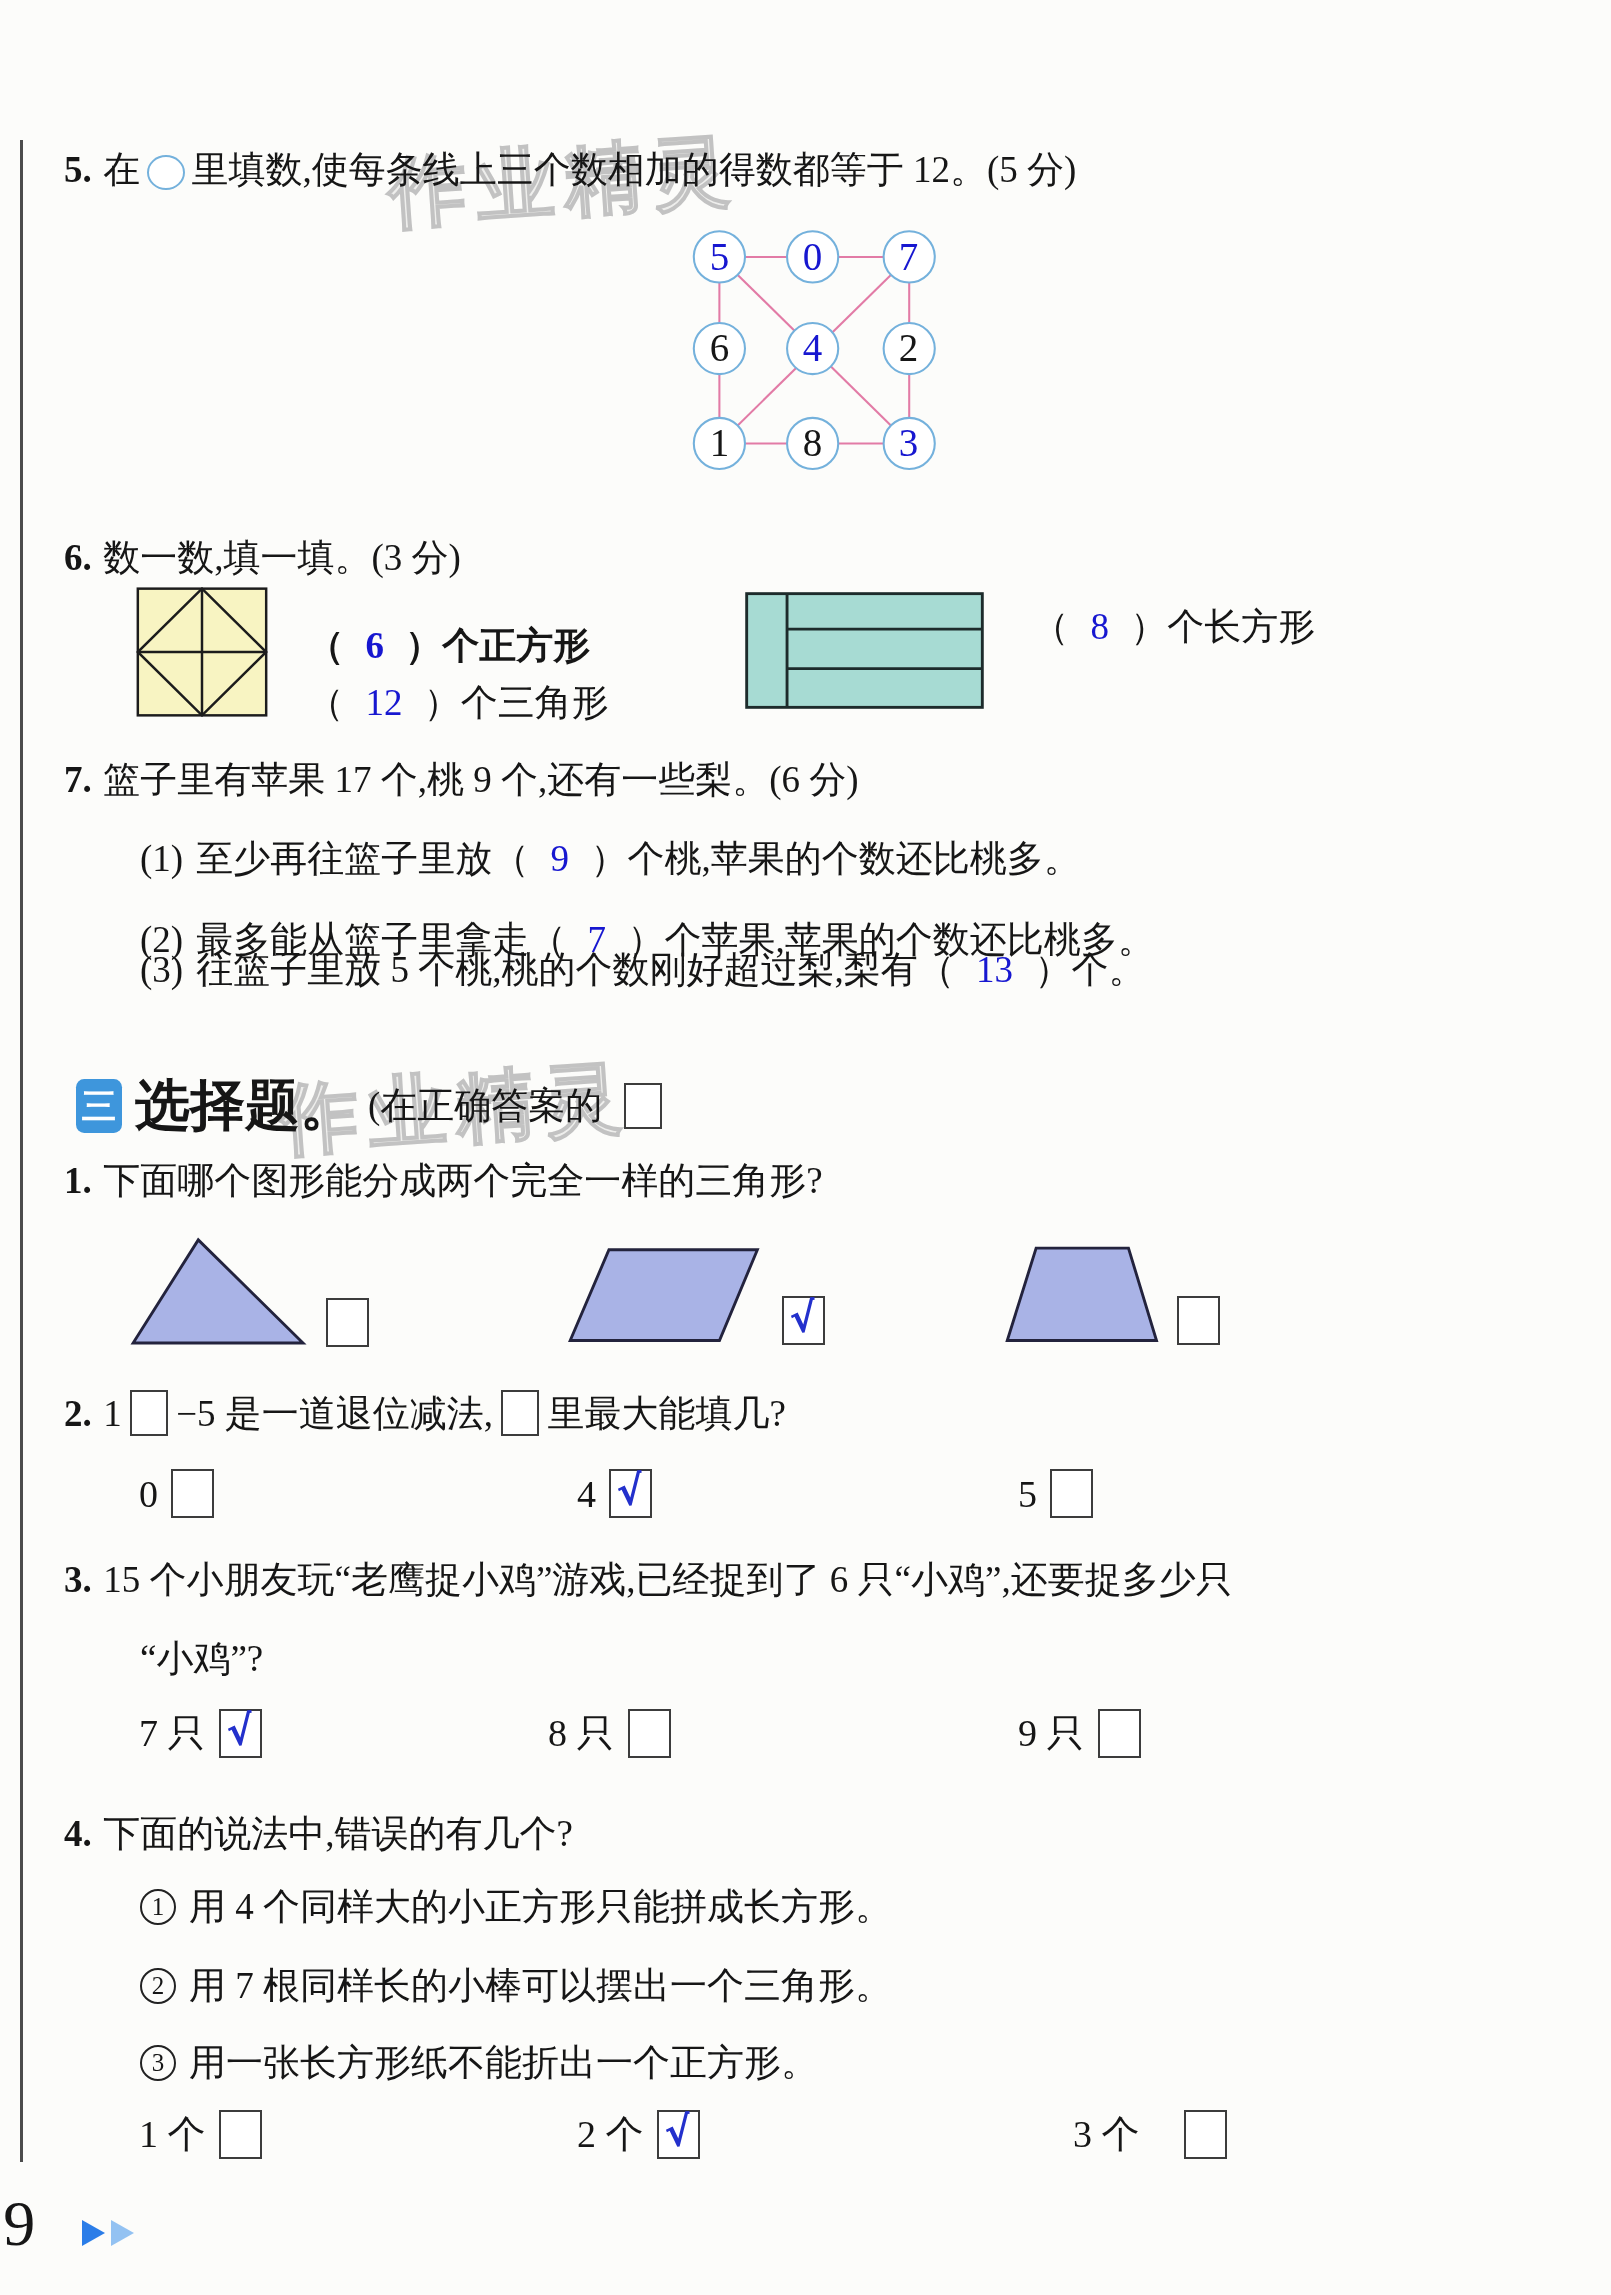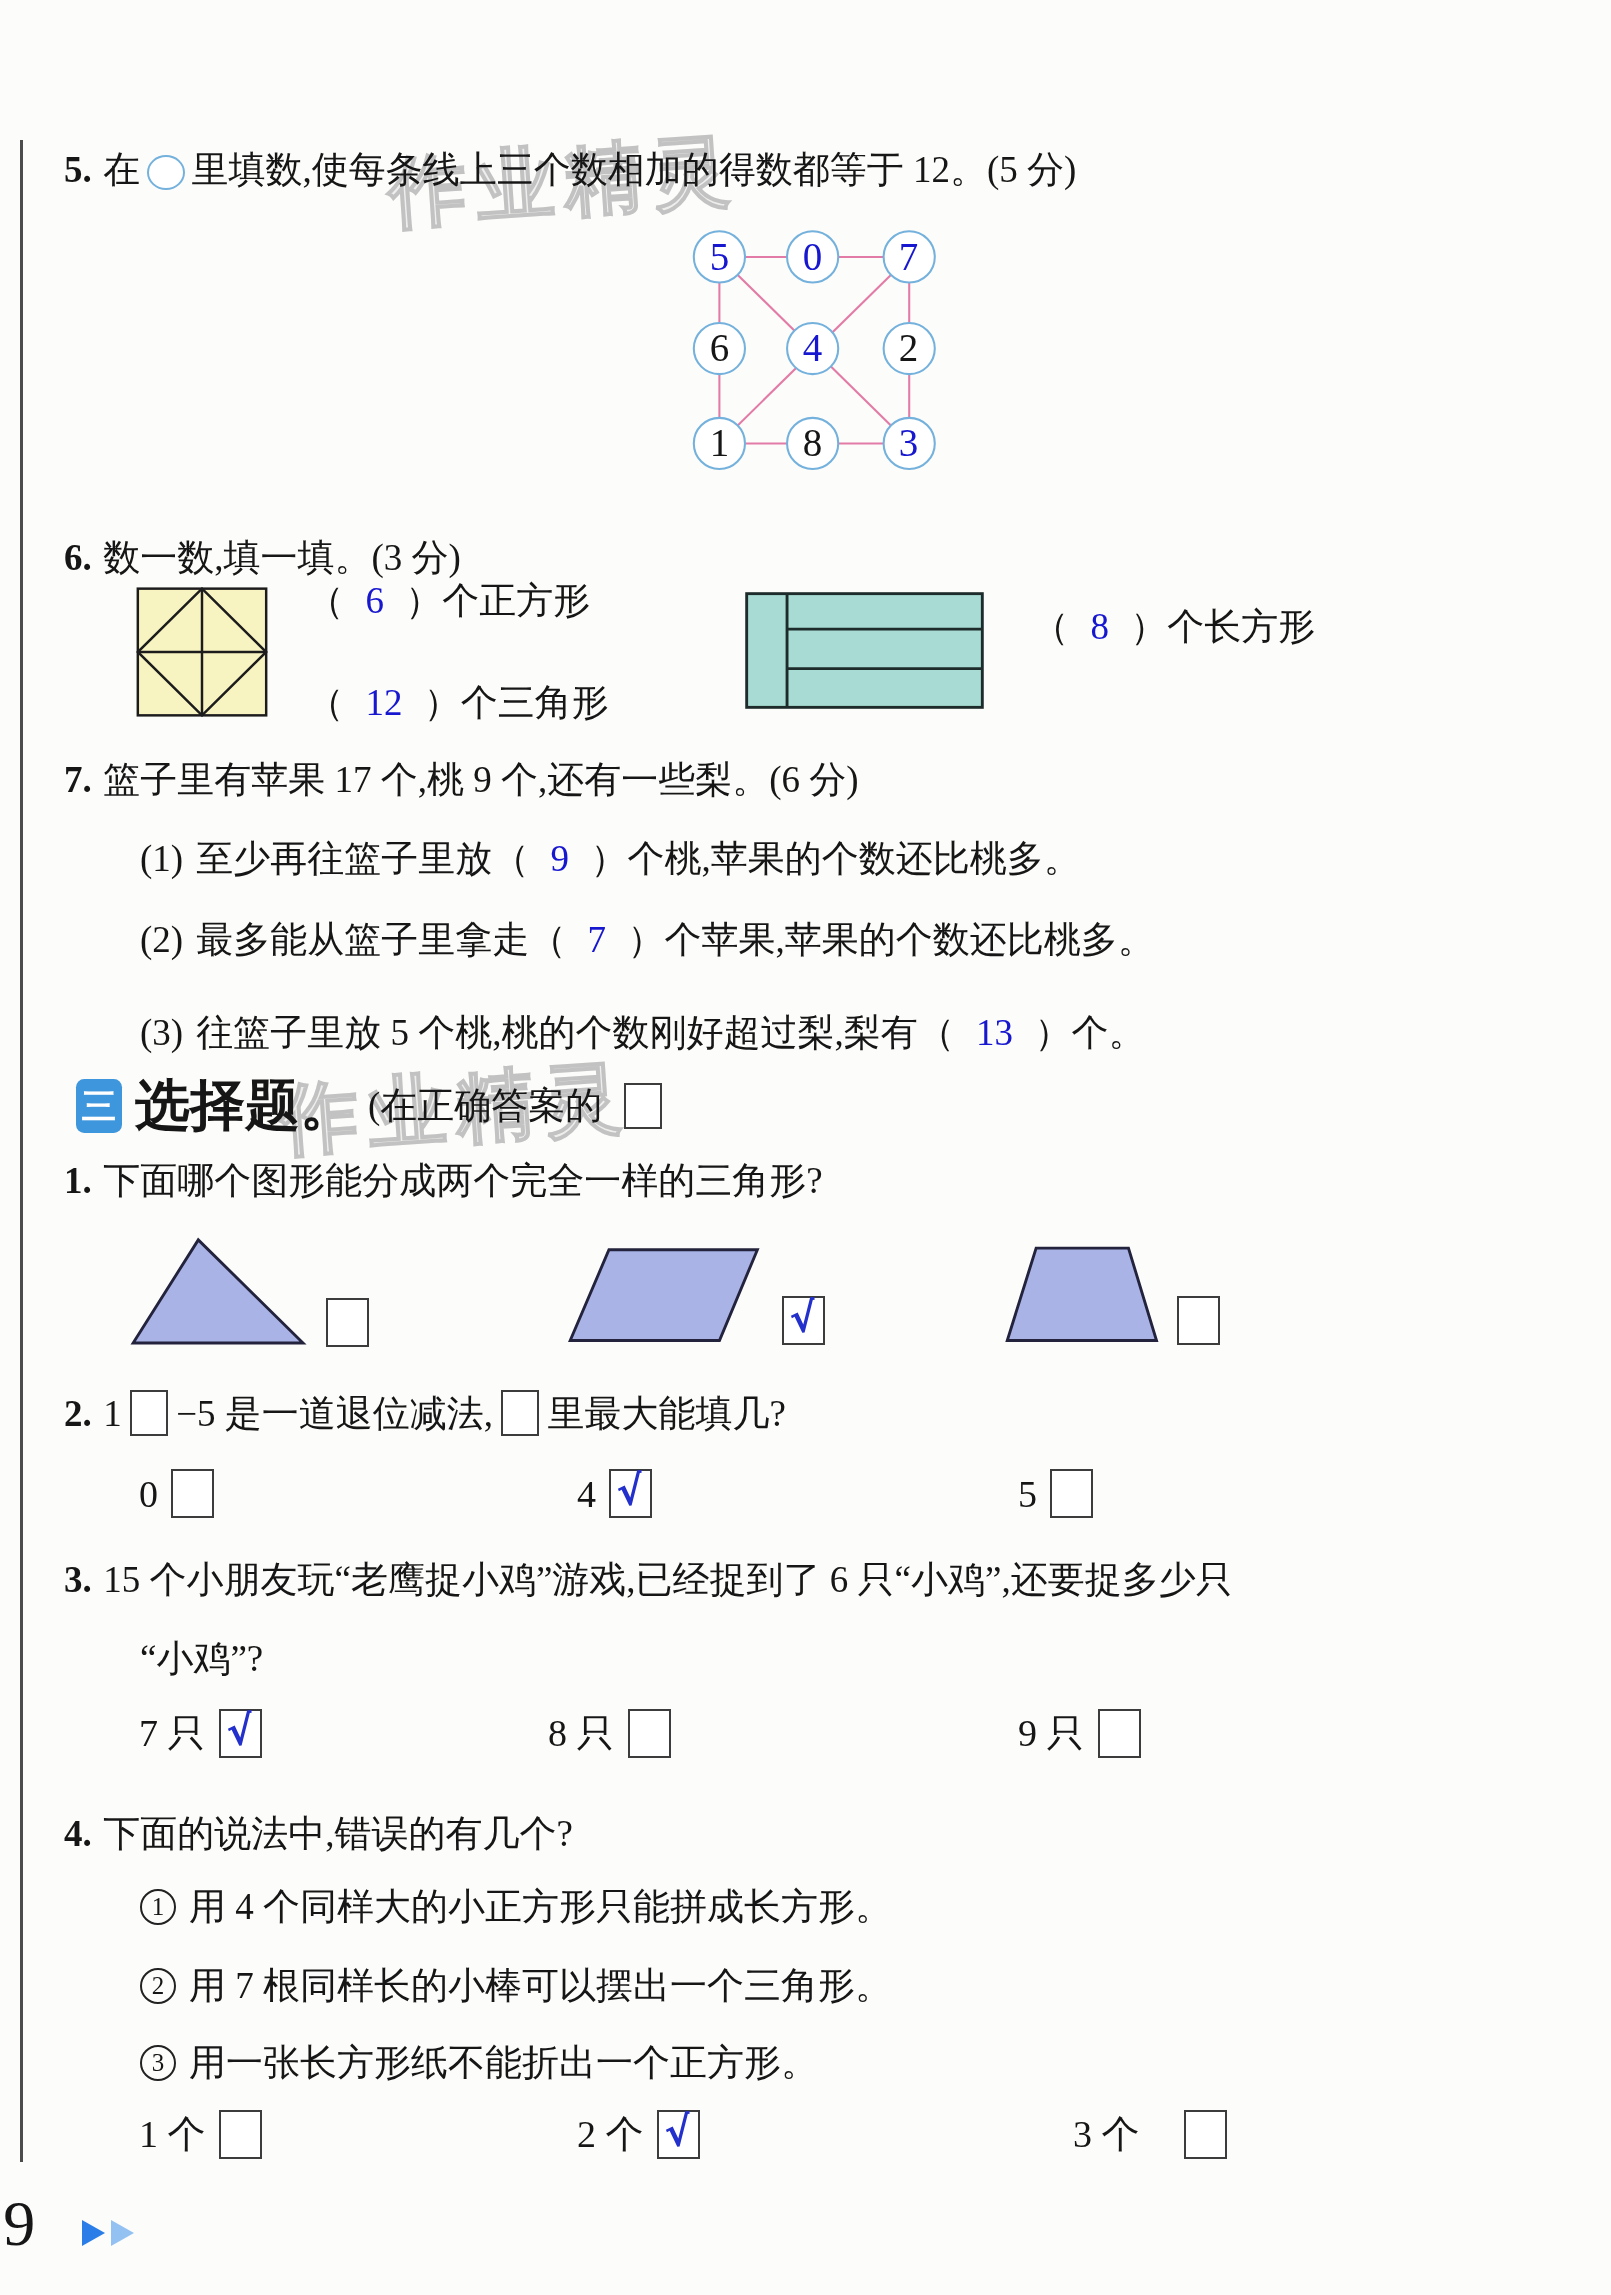--- a/index.html
+++ b/index.html
@@ -128,7 +128,7 @@
   <polygon class="fig-stroke" points="80,2 158,79 80,156 2,79"></polygon>
 </svg>
 
-<div class="ansline" style="left:307px;top:576px;"><span>（</span><span class="ans-val">6</span><span>）</span><span>个正方形</span></div>
+<div class="ansline" style="left:307px;top:621px;font-weight:bold;"><span>（</span><span class="ans-val">6</span><span>）</span><span>个正方形</span></div>
 <div class="ansline" style="left:307px;top:678px;"><span>（</span><span class="ans-val">12</span><span>）</span><span>个三角形</span></div>
 
 <svg class="abs" style="left:745px;top:592px;" width="239" height="117" viewBox="0 0 290 142">

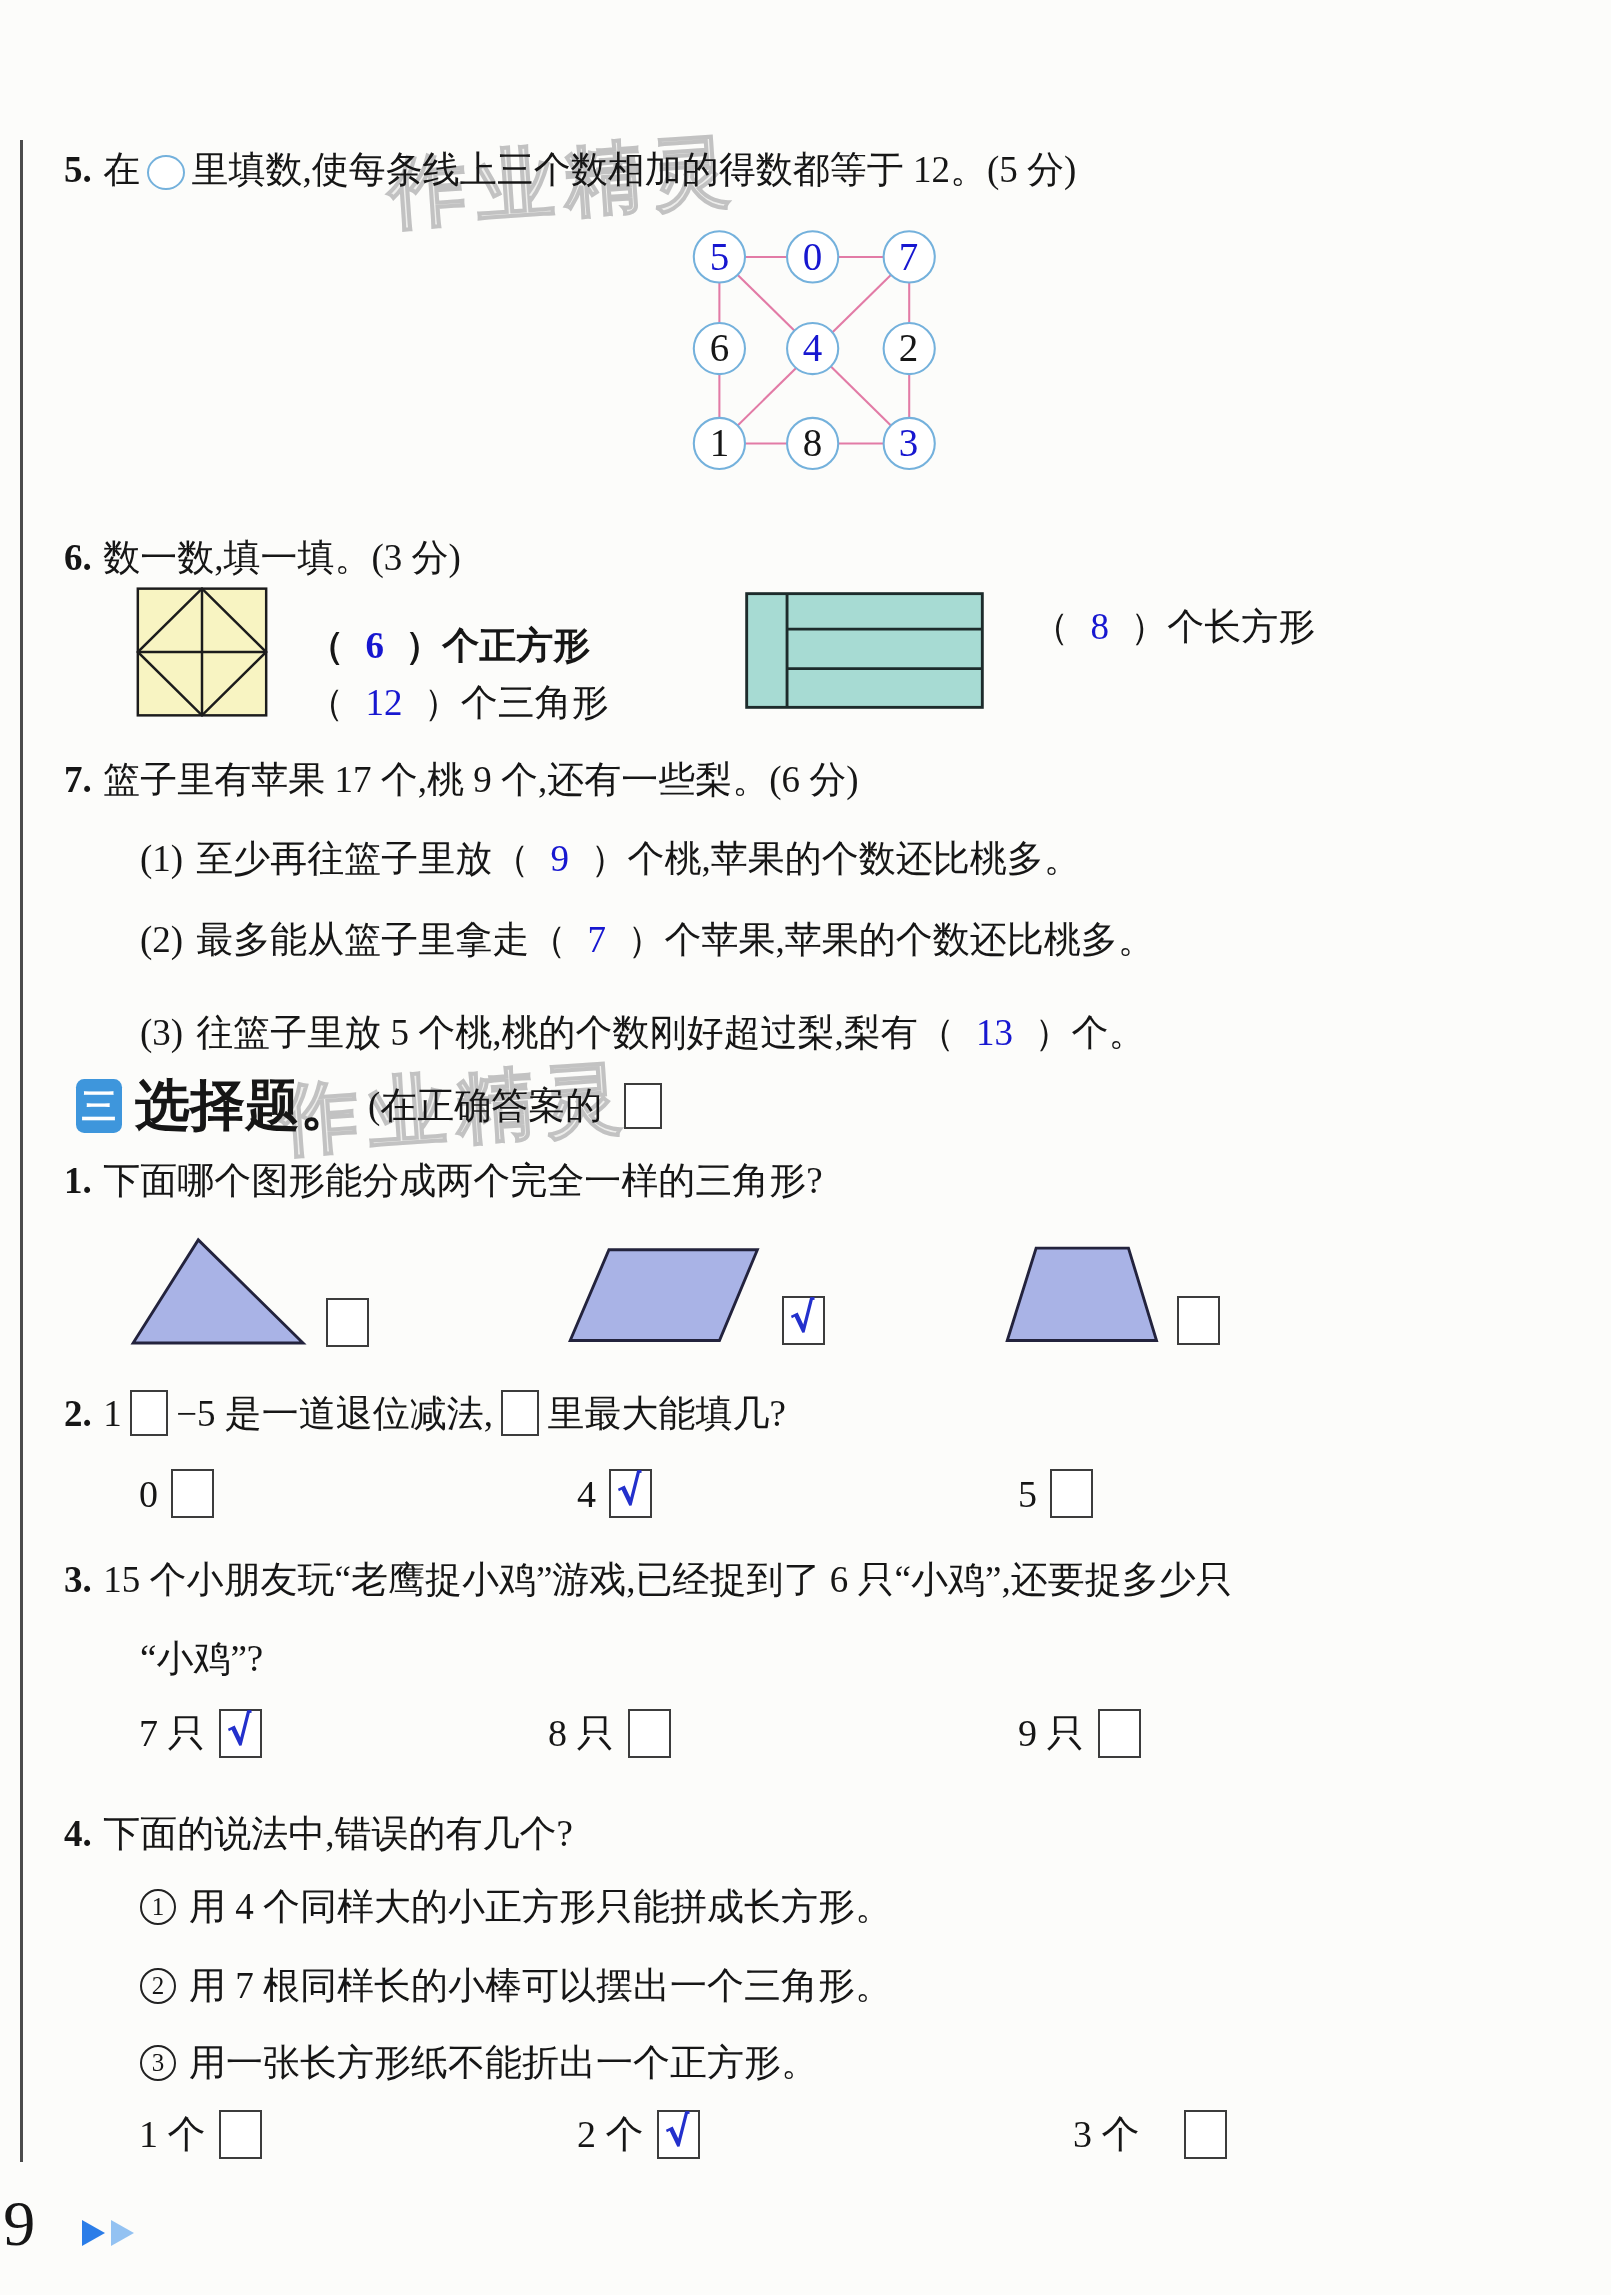--- a/index.html
+++ b/index.html
@@ -144,7 +144,7 @@
 
 <div class="qline" style="left:140px;top:834px;"><span class="tag">(1)</span><span>至少再往篮子里放（</span><span class="ans-val">9</span><span>）个桃,苹果的个数还比桃多。</span></div>
 <div class="qline" style="left:140px;top:915px;"><span class="tag">(2)</span><span>最多能从篮子里拿走（</span><span class="ans-val">7</span><span>）个苹果,苹果的个数还比桃多。</span></div>
-<div class="qline" style="left:140px;top:1008px;"><span class="tag">(3)</span><span>往篮子里放 5 个桃,桃的个数刚好超过梨,梨有（</span><span class="ans-val">13</span><span>）个。</span></div>
+<div class="qline" style="left:140px;top:945px;"><span class="tag">(3)</span><span>往篮子里放 5 个桃,桃的个数刚好超过梨,梨有（</span><span class="ans-val">13</span><span>）个。</span></div>
 
 <div class="watermark" style="left:280px;top:1057px;">作业精灵</div>
 

